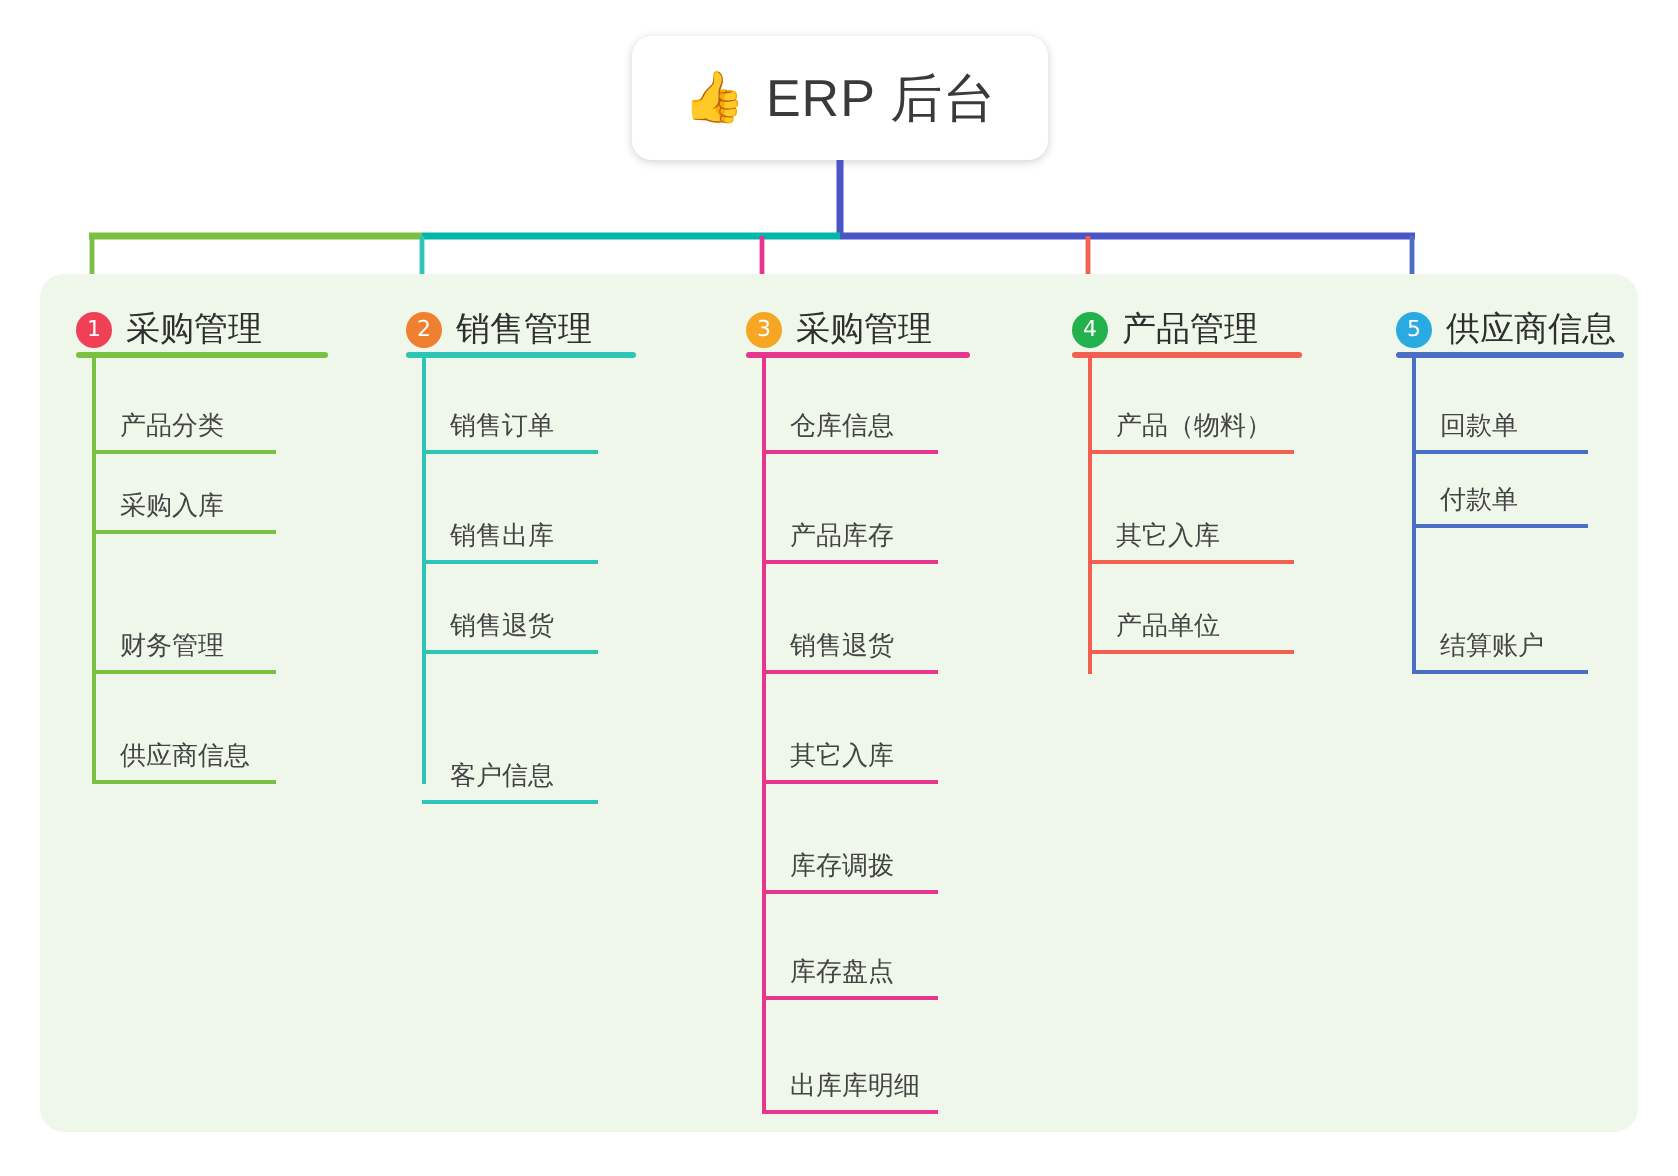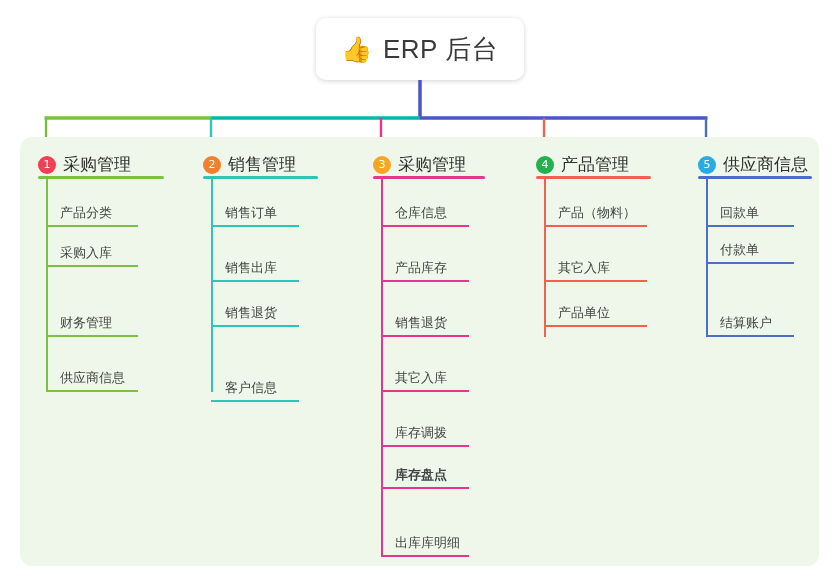--- a/index.html
+++ b/index.html
@@ -151,7 +151,7 @@
             <span class="item-label">库存调拨</span>
             <div class="item-rule" style="width: 88px; background: rgb(232, 54, 143);"></div>
           </div>
-          <div class="item" style="top: 326px; height: 26px; width: 108px; font-weight: bold;">
+          <div class="item" style="top: 337px; height: 26px; width: 108px;">
             <span class="item-label">库存盘点</span>
             <div class="item-rule" style="width: 88px; background: rgb(232, 54, 143);"></div>
           </div>

